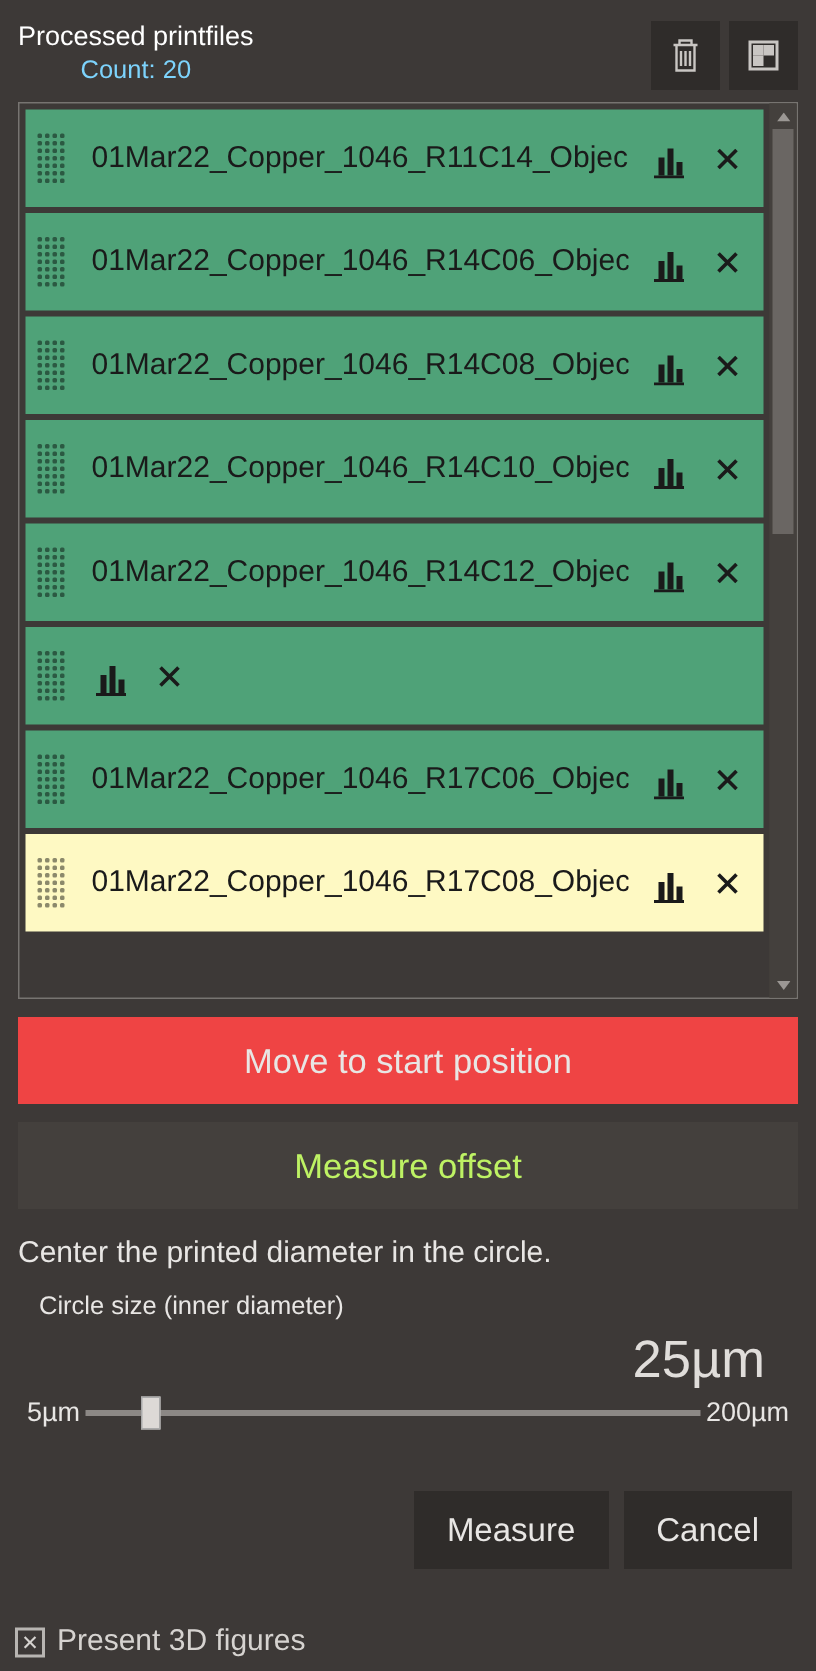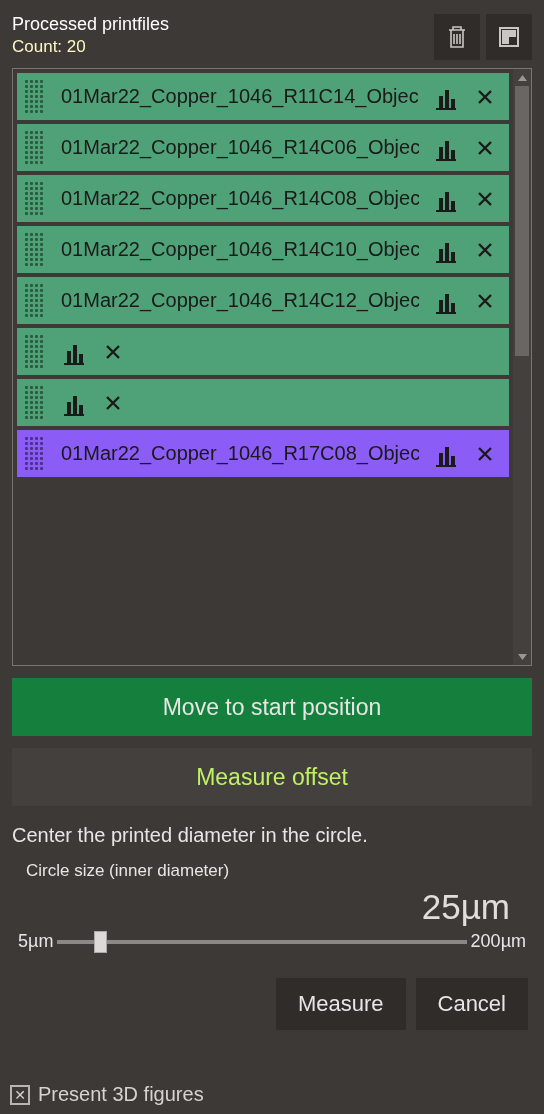--- a/index.html
+++ b/index.html
@@ -33,7 +33,8 @@
   }
   .count {
     font-size: 17px;
-    color: #fef9c3;
+    color: #7dd3fc;
+    text-align: center;
   }
   .header-buttons {
     display: flex;

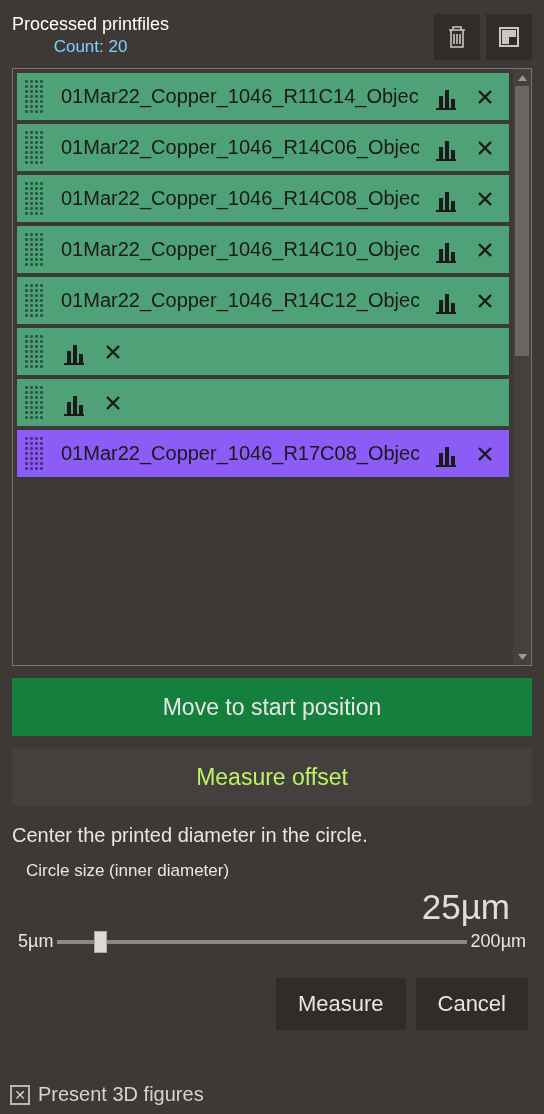--- a/index.html
+++ b/index.html
@@ -95,7 +95,7 @@
     background: #6a6663;
   }
   .item {
-    height: 47px;
+    height: 65px;
     background: #4fa278;
     display: flex;
     align-items: center;

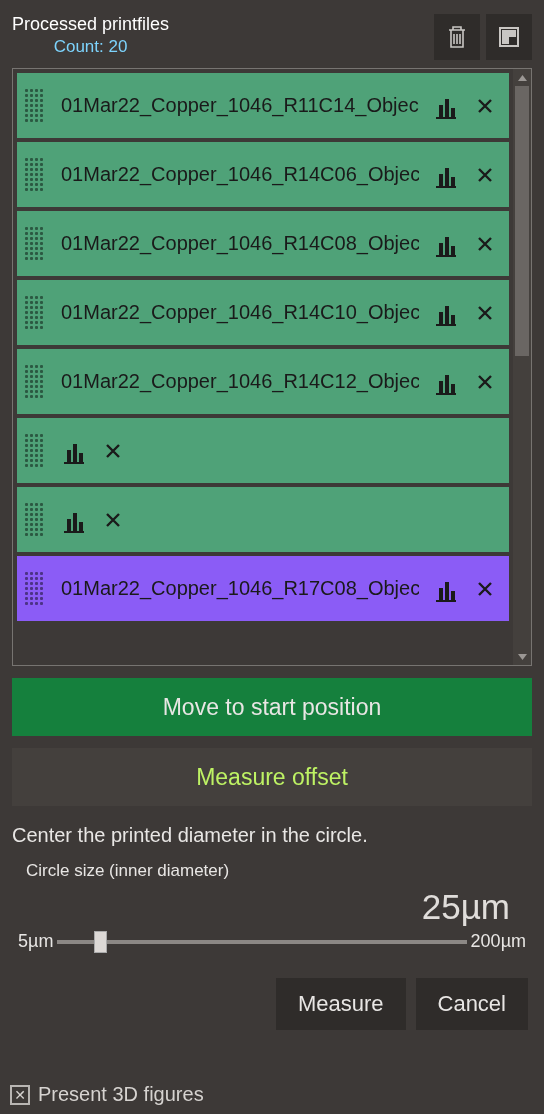--- a/index.html
+++ b/index.html
@@ -572,6 +572,7 @@
             <span></span>
             <span></span>
           </div>
+          <div class="item-label">01Mar22_Copper_1046_R17C06_Objec</div>
           <div class="chart-icon">
             <svg width="24" height="22" viewBox="0 0 24 22">
               <path d="M2 20 L2 22 L22 22 L22 20 Z" fill="#1a1a1a"></path>

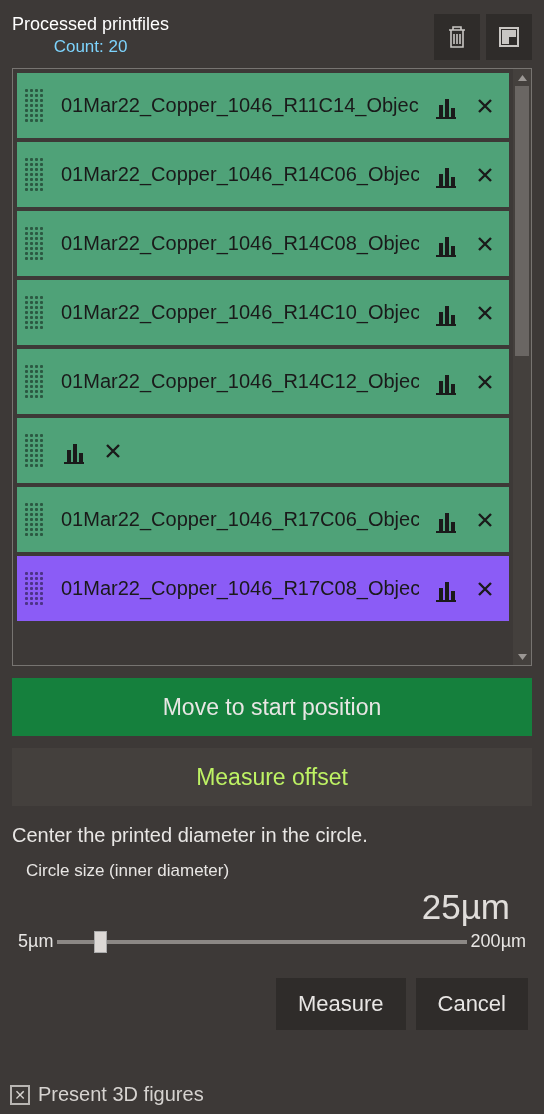--- a/index.html
+++ b/index.html
@@ -103,7 +103,7 @@
     gap: 14px;
   }
   .item.selected {
-    background: #8b5cf6;
+    background: #fef9c3;
   }
   .dotgrid {
     width: 22px;

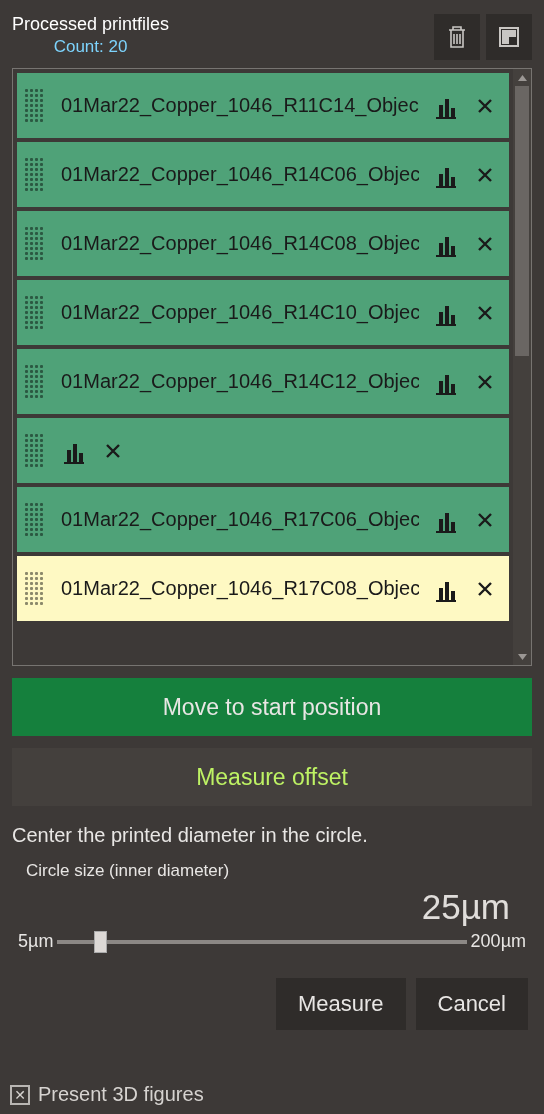--- a/index.html
+++ b/index.html
@@ -146,7 +146,7 @@
   }
   .big-btn {
     height: 58px;
-    background: #15803d;
+    background: #ef4444;
     color: #e8e6e4;
     font-size: 23px;
     border: none;

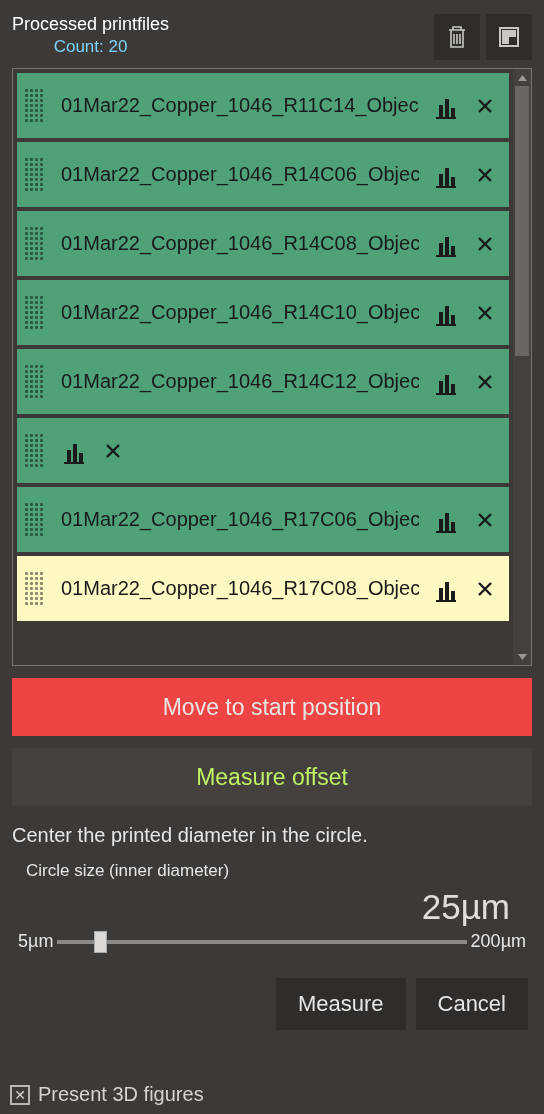--- a/index.html
+++ b/index.html
@@ -214,6 +214,7 @@
     border: none;
     font-size: 22px;
     cursor:pointer;
+    margin-top:16px;
   }
   .footer {
     position: absolute;

